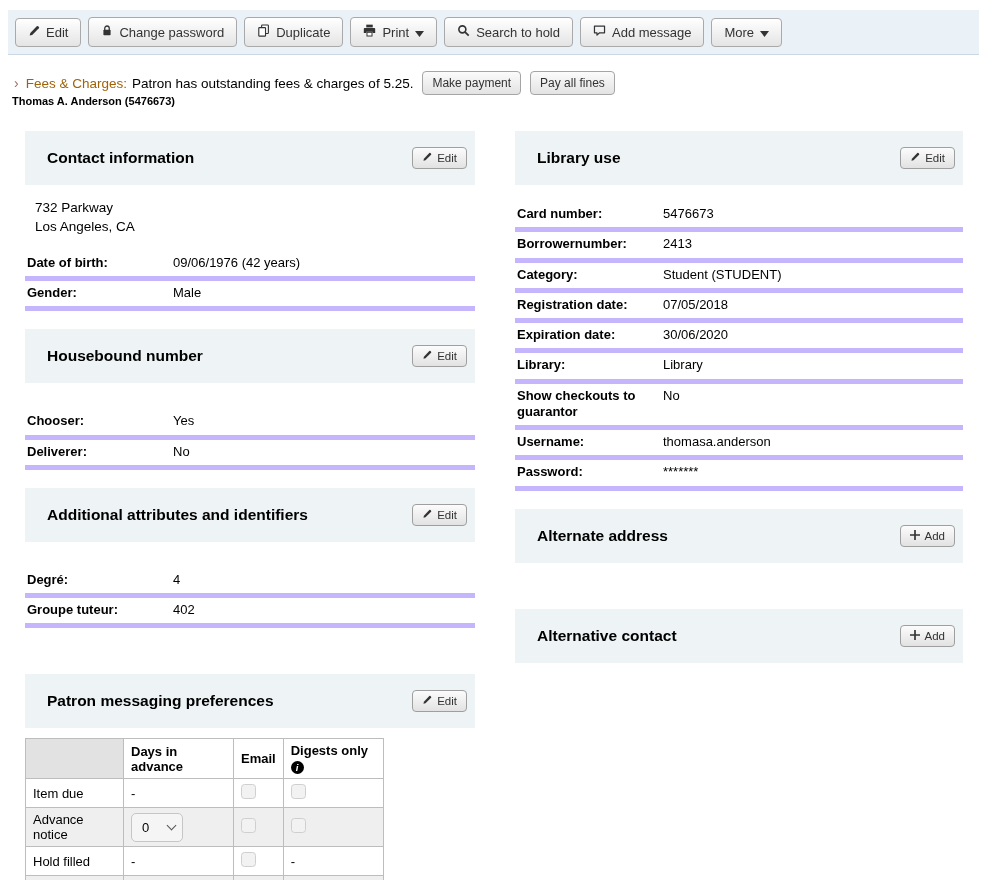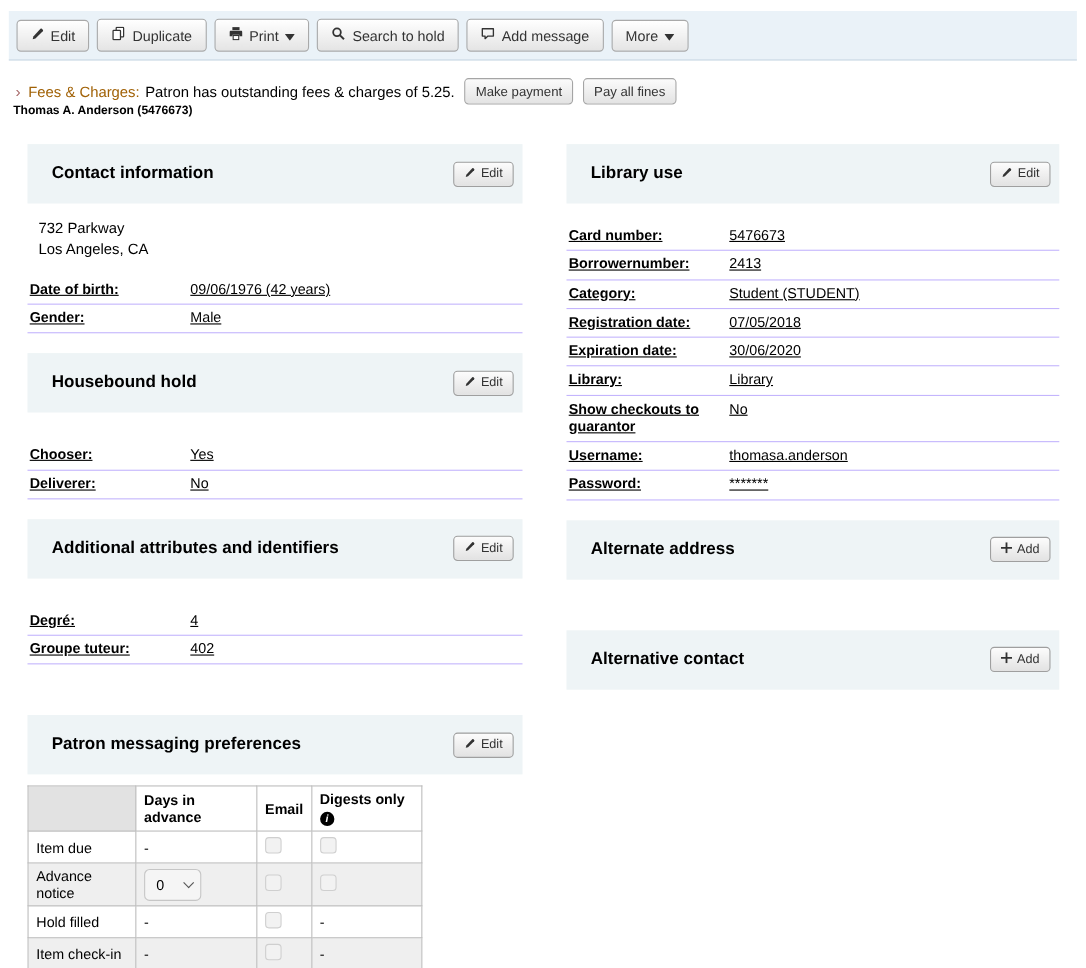--- a/index.html
+++ b/index.html
@@ -87,6 +87,13 @@
     <span>Edit</span>
   </button>
   <button class="btn">
+    <span><svg width="12" height="13" viewBox="0 0 16 16">
+          <path d="M5 7.2V5a3 3 0 0 1 6 0v2.2" fill="none" stroke="#333" stroke-width="1.7"></path>
+          <rect x="3.2" y="7" width="9.6" height="7.4" rx="1" fill="#333"></rect>
+        </svg></span>
+    <span>Change password</span>
+  </button>
+  <button class="btn">
     <span><svg width="13" height="13" viewBox="0 0 16 16">
           <rect x="5.7" y="1.2" width="8.3" height="10.5" rx="0.8" fill="#fff" stroke="#333" stroke-width="1.4"></rect>
           <rect x="2.2" y="4.4" width="8.3" height="10.5" rx="0.8" fill="#fff" stroke="#333" stroke-width="1.4"></rect>

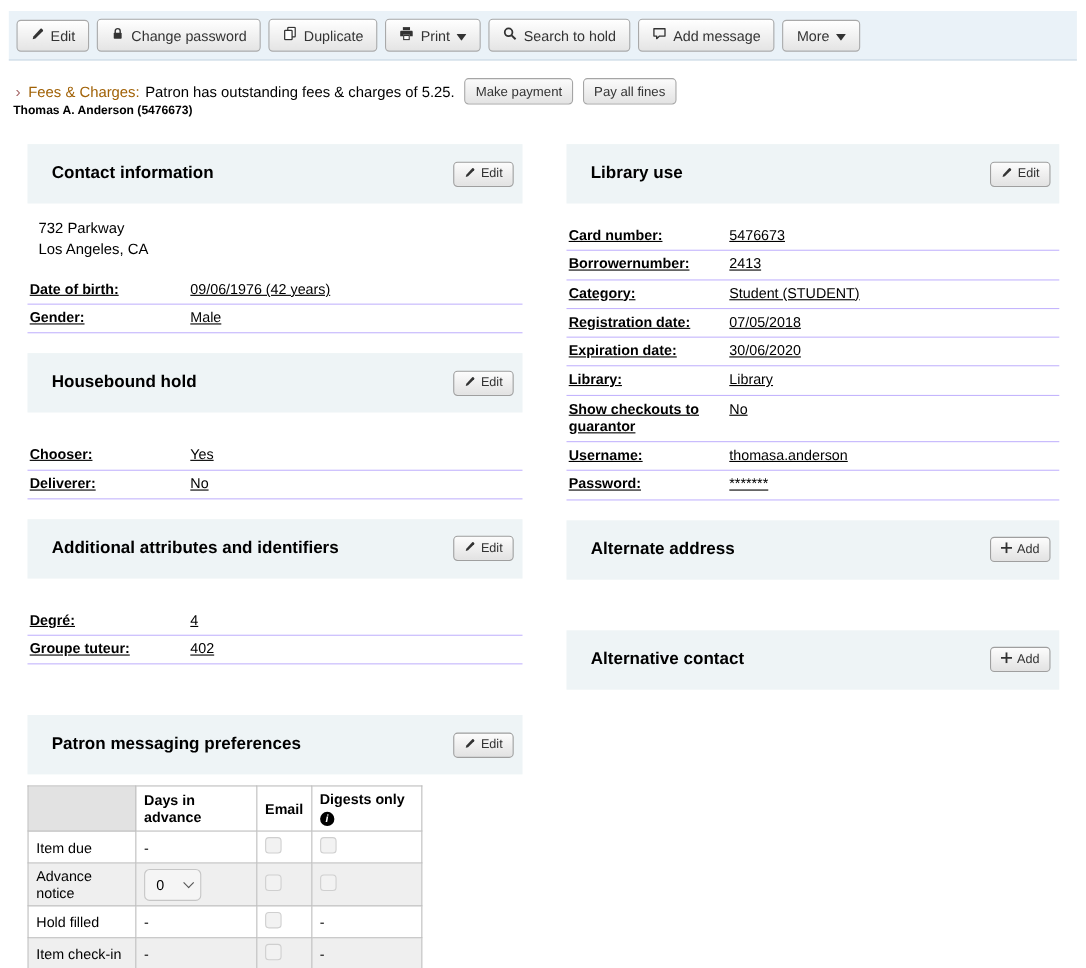--- a/index.html
+++ b/index.html
@@ -38,7 +38,7 @@
 
   .addr { margin:14px 0 14px 10px; line-height:1.4; font-size:13.5px; }
 
-  .kv { display:flex; border-bottom:1px solid #c4b5fd; padding:4px 0 5px 2px;text-decoration:underline; }
+  .kv { display:flex; border-bottom:5px solid #c4b5fd; padding:4px 0 5px 2px; }
   .kv .k { width:138px; flex:none; font-weight:bold; line-height:1.25; }
   .kv .v { padding-left:8px; }
   .rows-gap { margin-top:26px; }

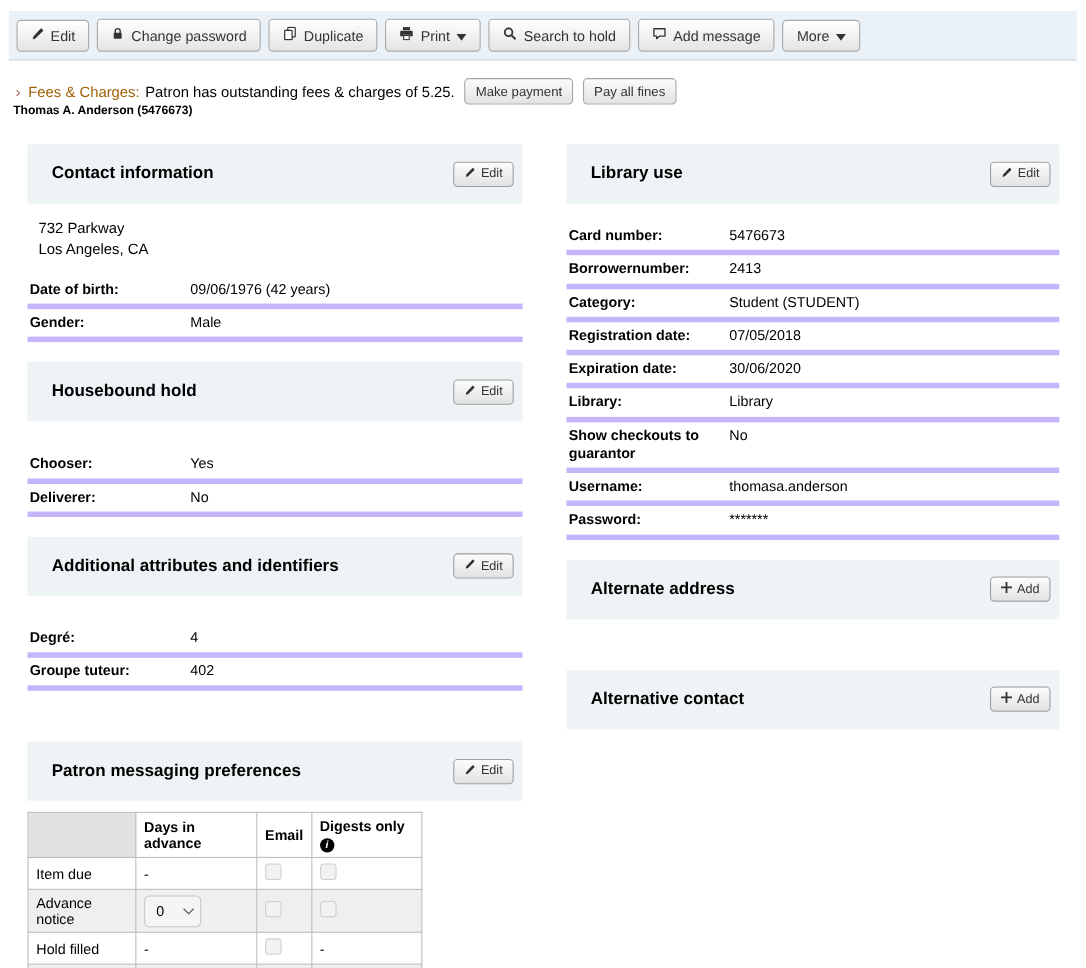--- a/index.html
+++ b/index.html
@@ -169,7 +169,7 @@
     </div>
 
     <div class="sect-head sect-gap">
-      <h3>Housebound hold</h3>
+      <h3>Housebound number</h3>
       <button class="btn-xs">
         <span><svg width="10" height="10" viewBox="0 0 16 16">
               <path d="M11.7 1.6a1.3 1.3 0 0 1 1.8 0l1 1a1.3 1.3 0 0 1 0 1.8l-8.9 8.9-3.3.8.8-3.3z" fill="#333"></path>

